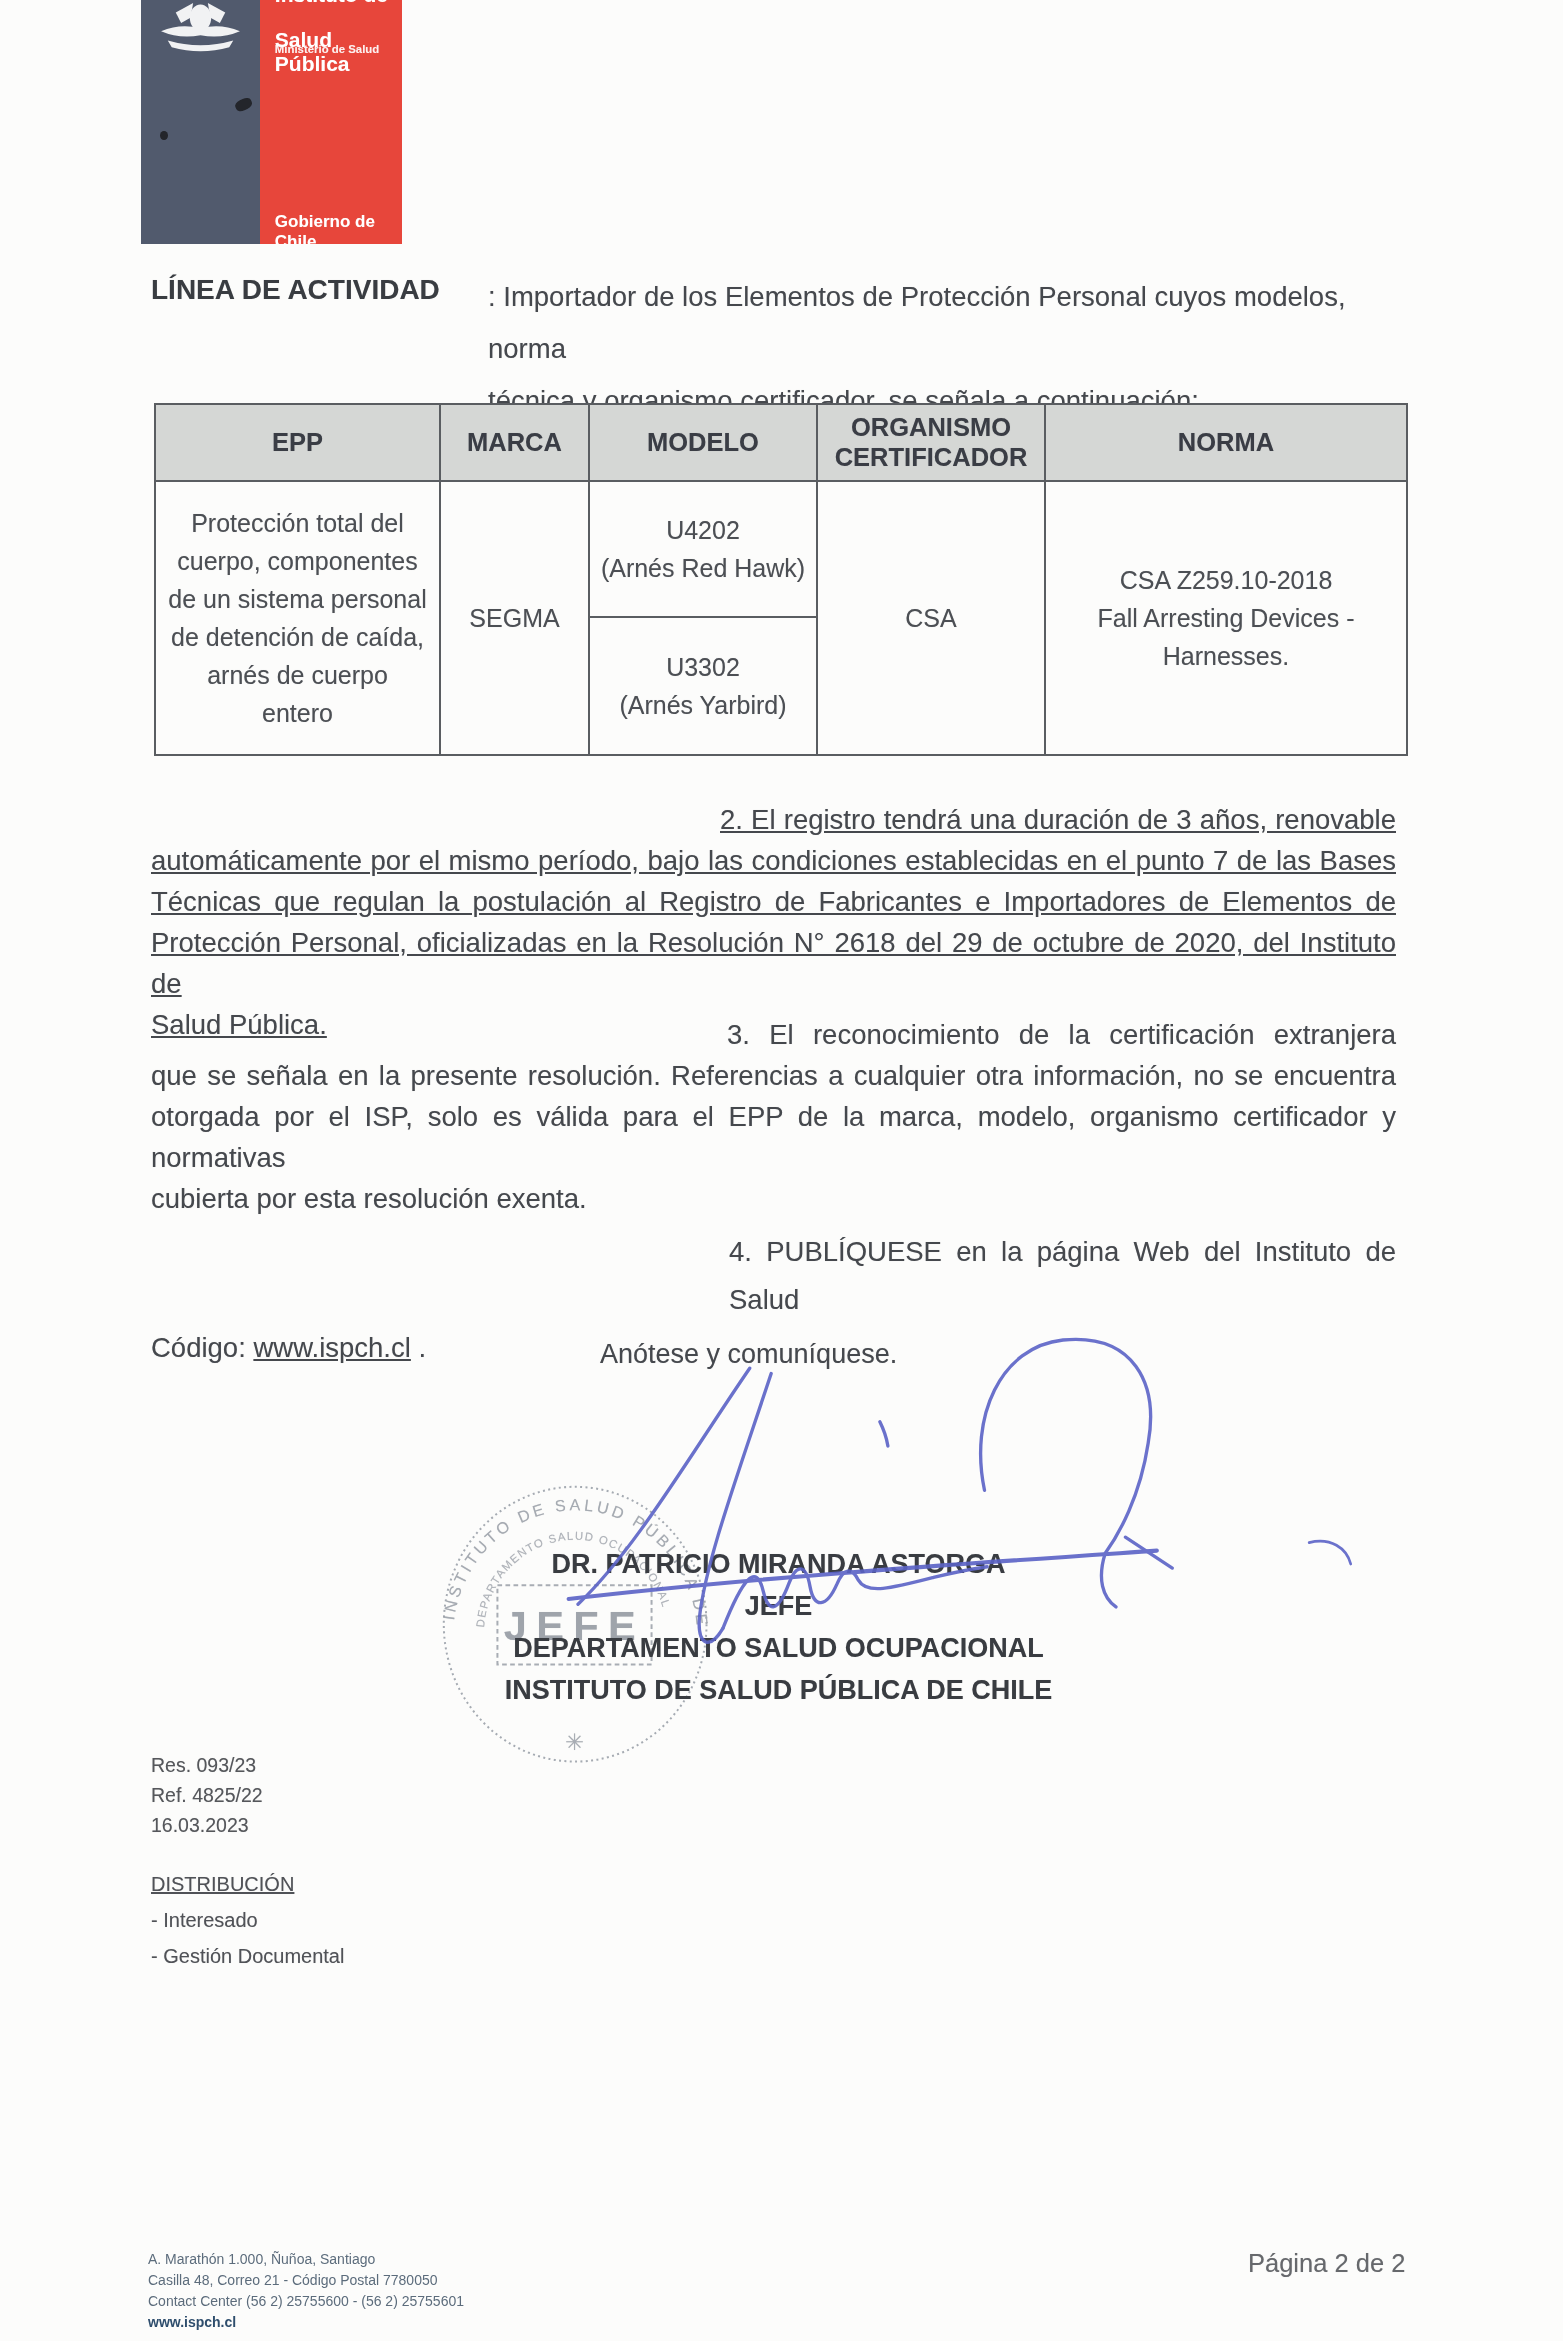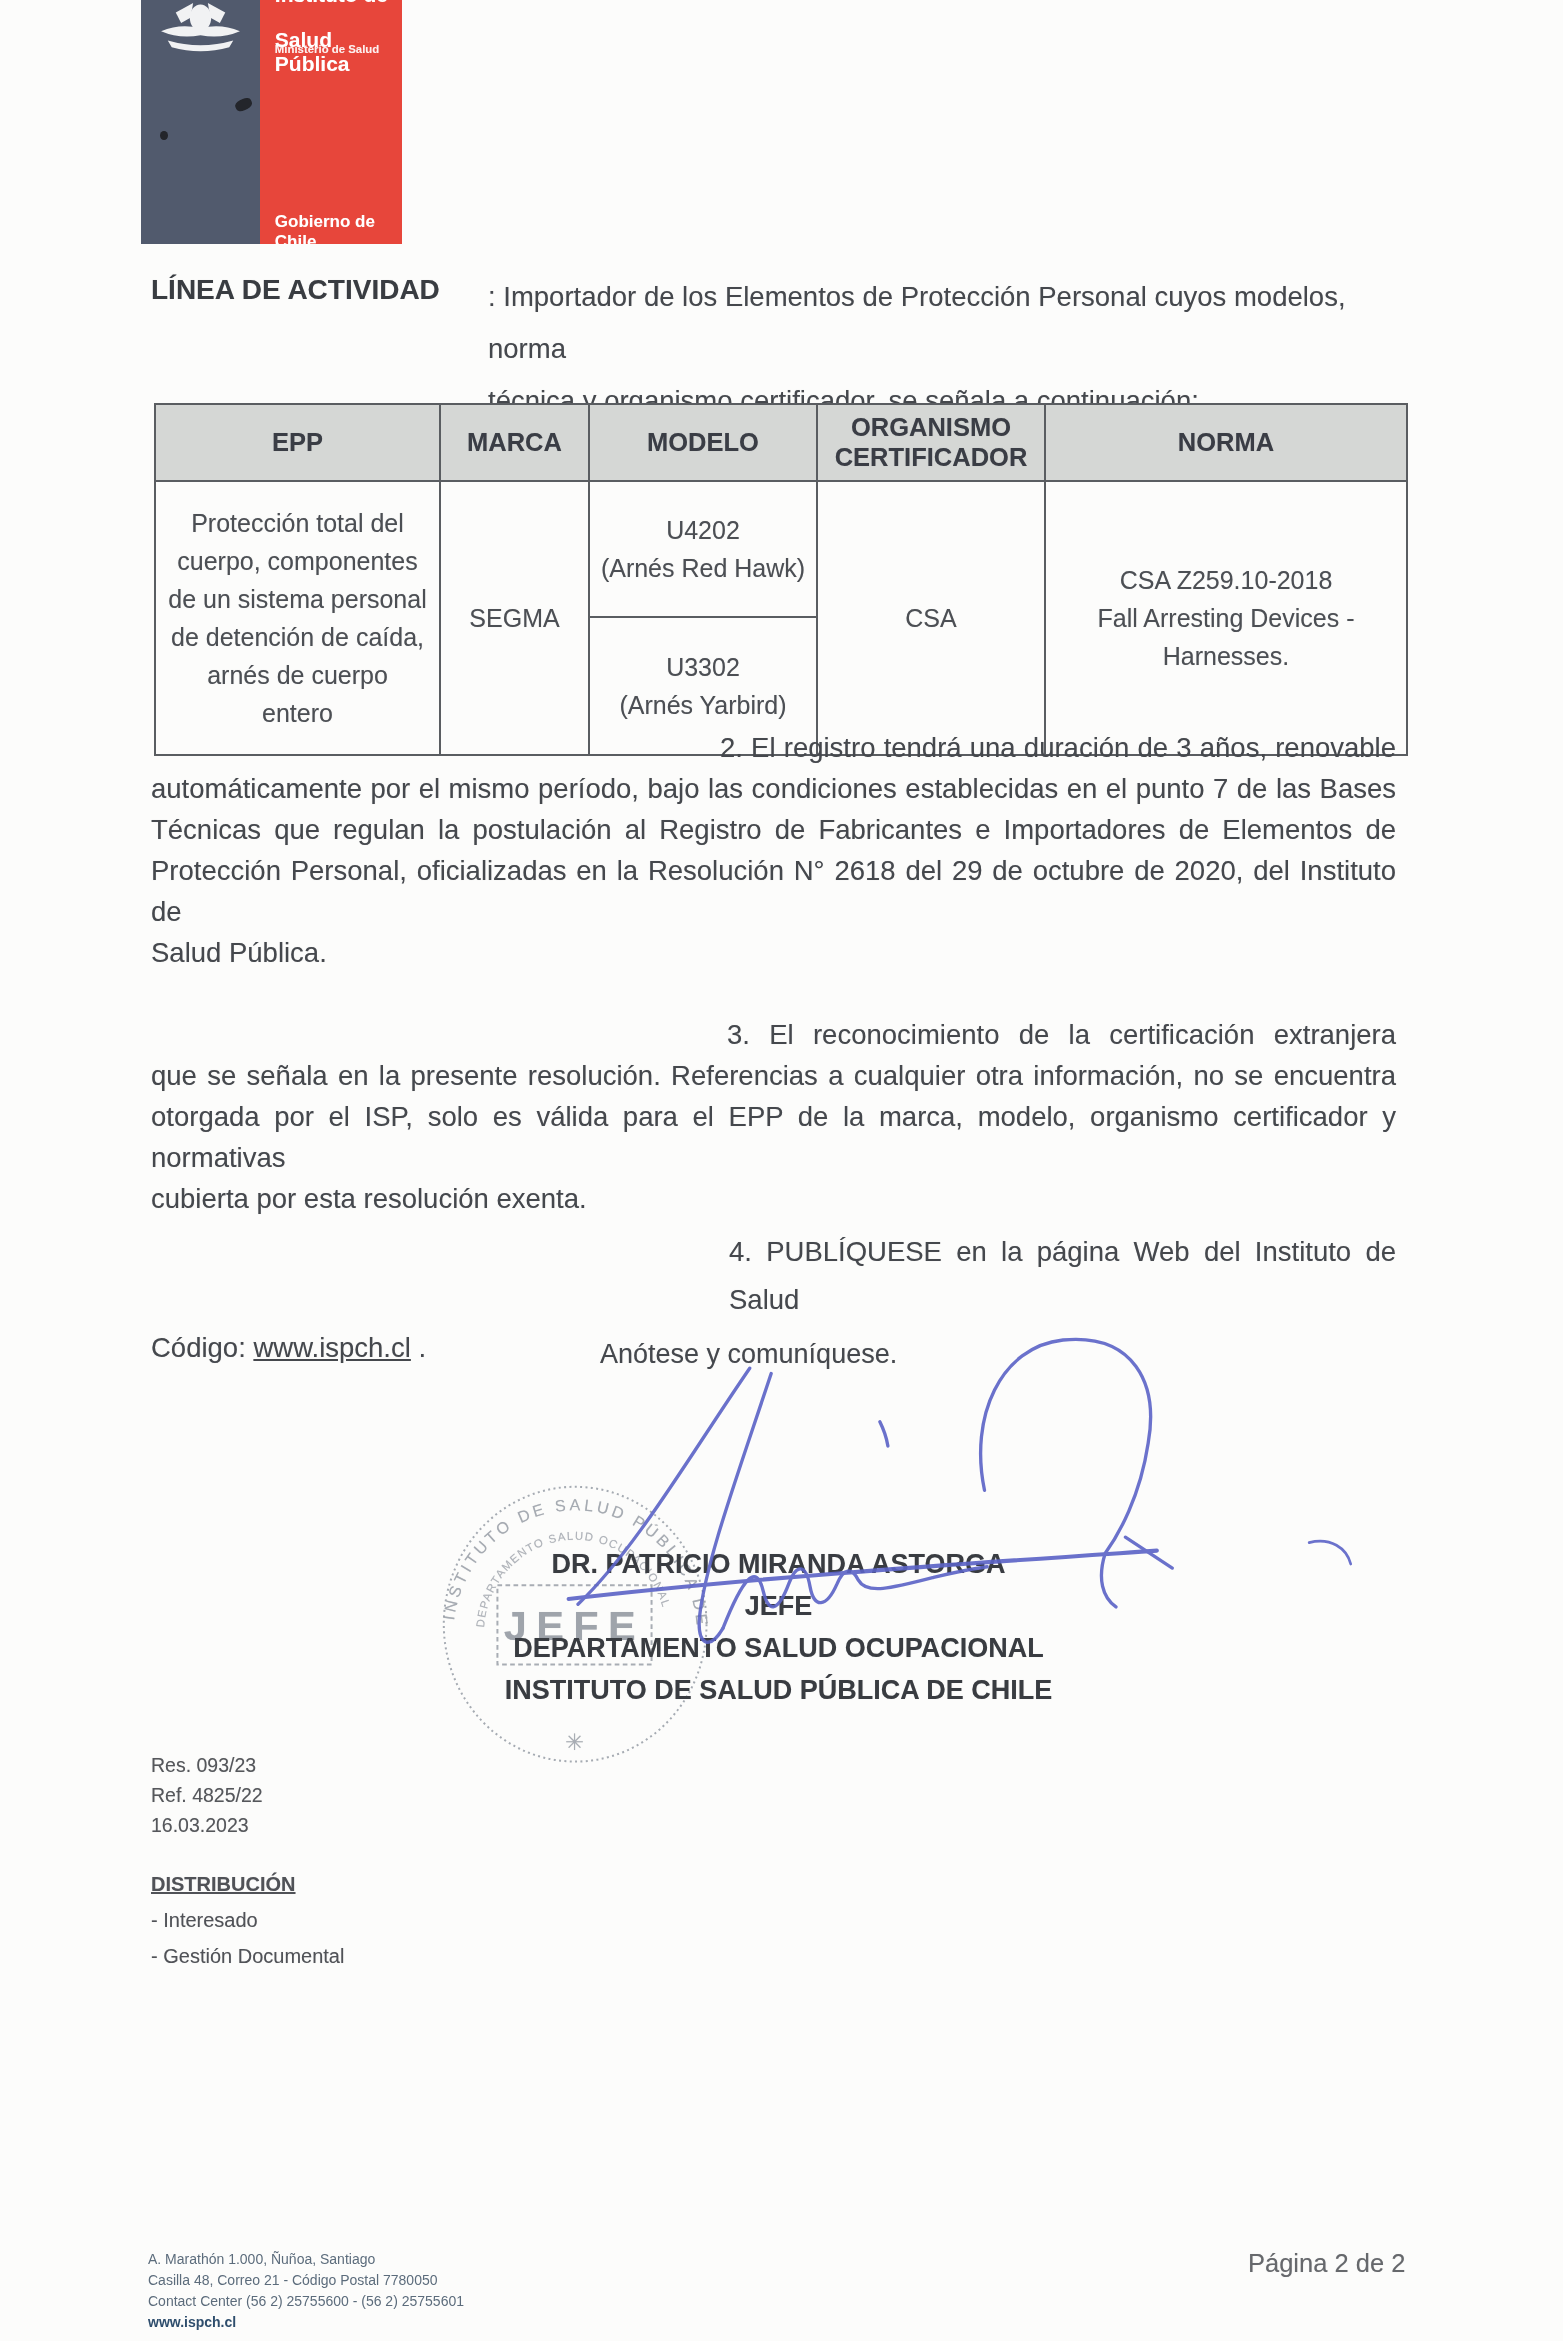--- a/index.html
+++ b/index.html
@@ -123,7 +123,7 @@
   </tbody>
     </table>
 
-  <div class="para" style="top:727px;">
+  <div class="para" style="top:799px;text-decoration:underline;">
     <div class="jline jline-first2">2. El registro tendrá una duración de 3 años, renovable</div>
     <div class="jline">automáticamente por el mismo período, bajo las condiciones establecidas en el punto 7 de las Bases</div>
     <div class="jline">Técnicas que regulan la postulación al Registro de Fabricantes e Importadores de Elementos de</div>

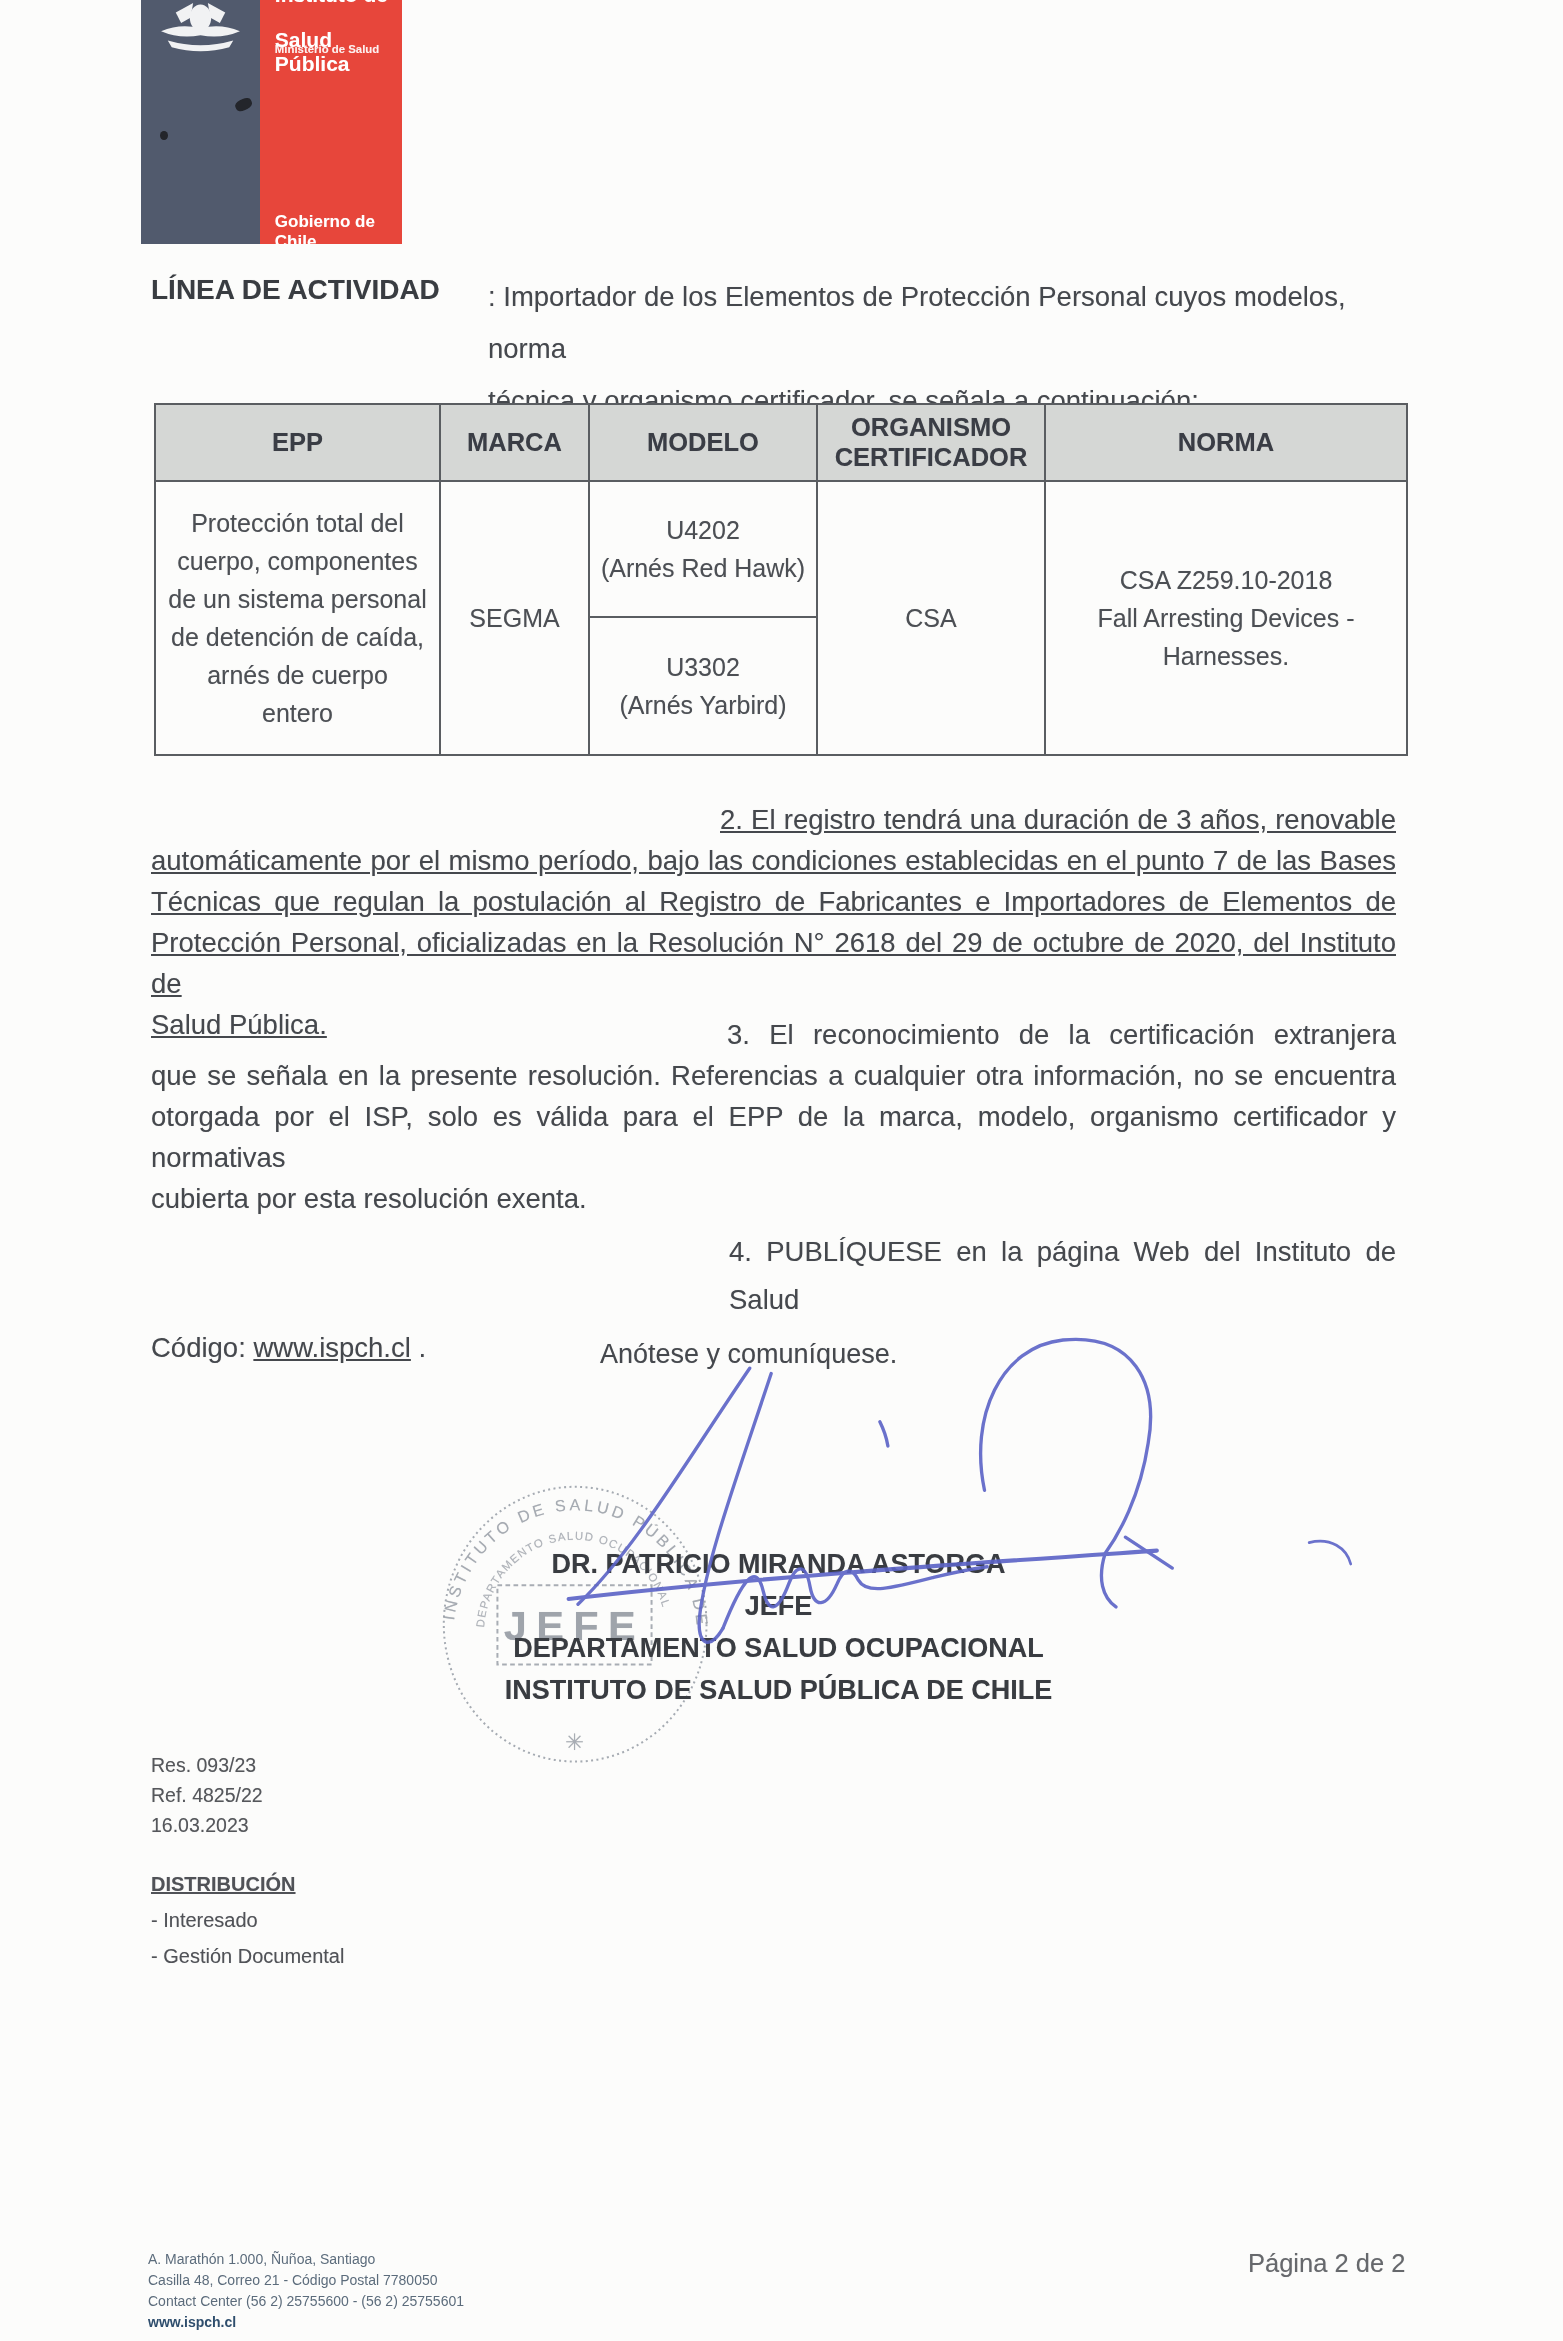--- a/index.html
+++ b/index.html
@@ -47,7 +47,7 @@
   
   .refs{position:absolute;left:151px;top:1750px;font-size:19.5px;line-height:30px;color:#55575b;}
   .distr{position:absolute;left:151px;top:1866px;font-size:20px;line-height:36px;color:#505257;}
-  .distr .title{text-decoration:underline;font-weight:bold;}
+  .distr .title{text-decoration:underline;}
   
   .footer{position:absolute;left:148px;top:2249px;font-size:14px;line-height:21px;color:#5c6c7c;text-shadow:none;}
   .footer .web{font-weight:bold;color:#2f4e6d;}

